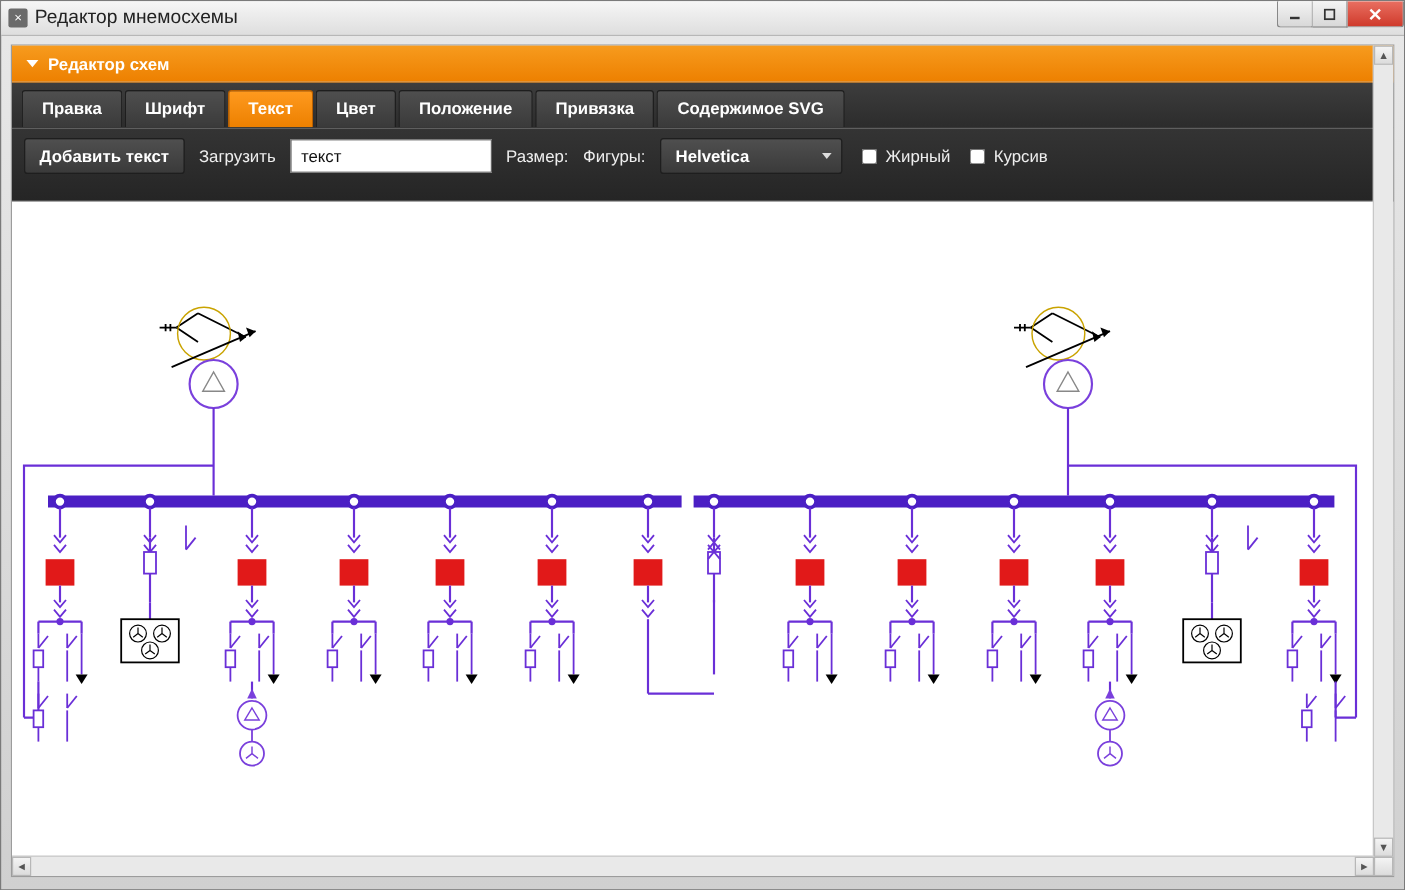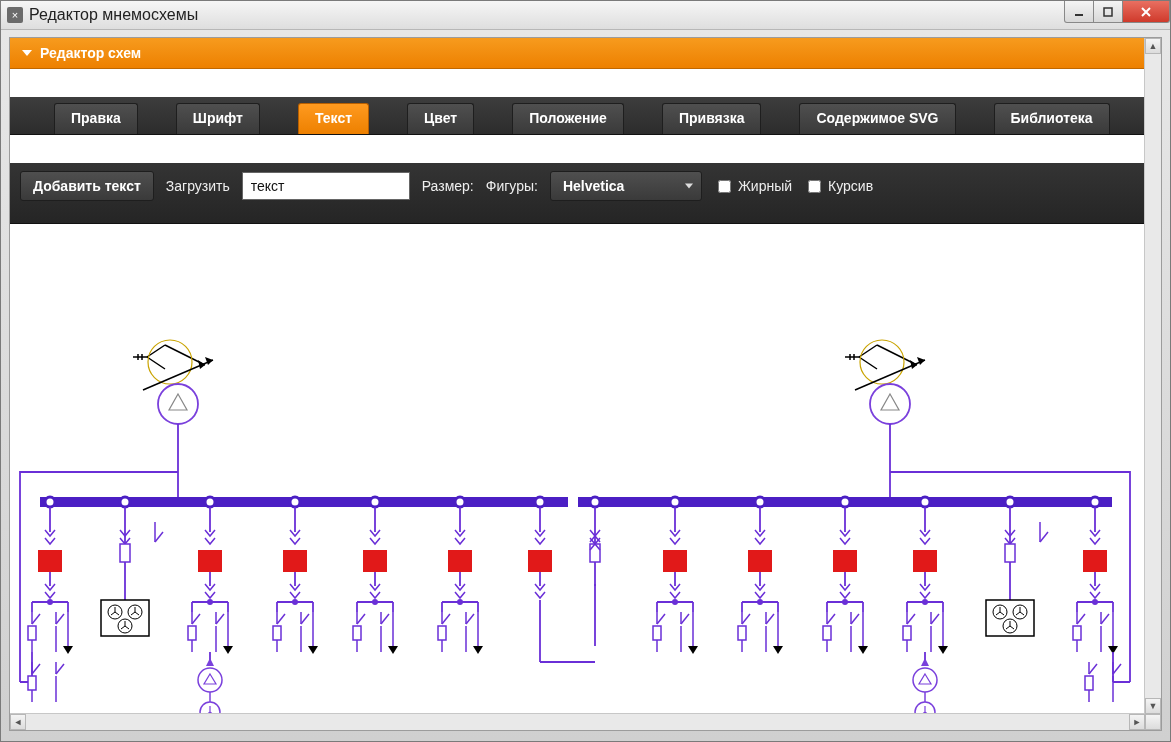--- a/index.html
+++ b/index.html
@@ -54,7 +54,6 @@
     background:#ffffff; border:1px solid #9c9c9c;
     display:flex; flex-direction:column;
     box-sizing:border-box;
-    gap:28px;
   }
 
   

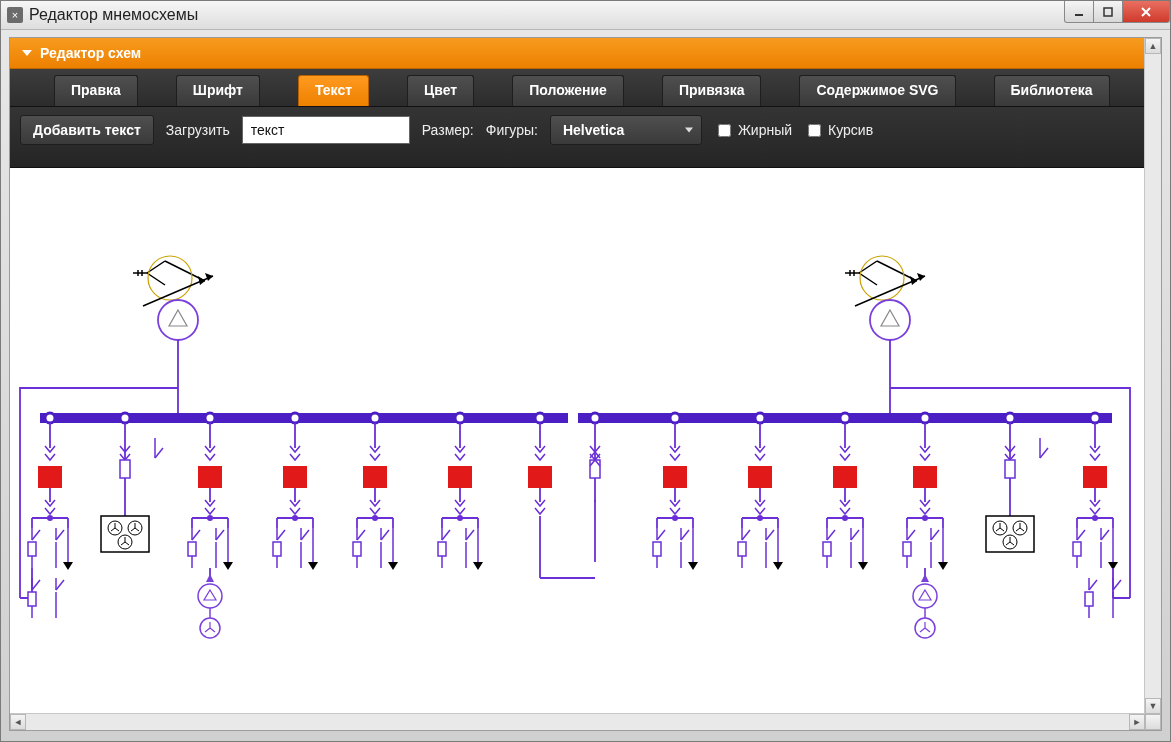--- a/index.html
+++ b/index.html
@@ -87,7 +87,6 @@
     border-bottom: none;
     border-radius: 3px 3px 0 0;
     white-space:nowrap;
-    margin-left:36px;
   }
   .tab.active {
     background: linear-gradient(#ff9a1f,#ed8000);

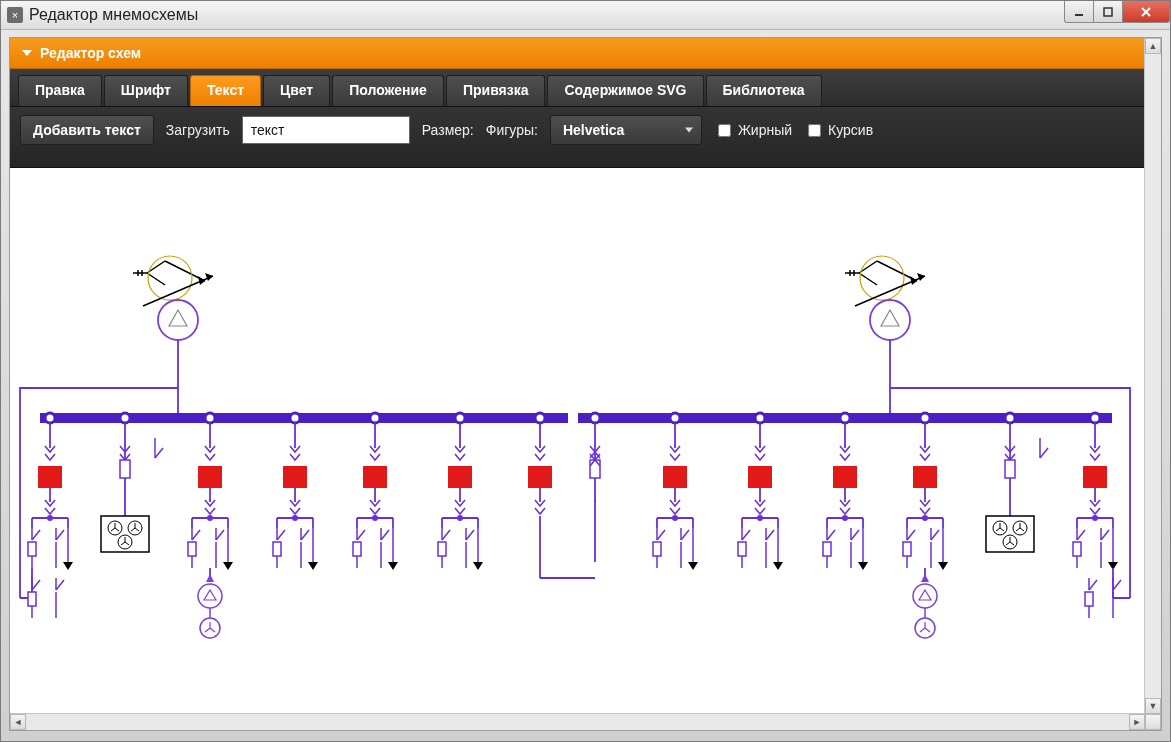--- a/index.html
+++ b/index.html
@@ -207,7 +207,6 @@
         <div class="tab">Положение</div>
         <div class="tab">Привязка</div>
         <div class="tab">Содержимое SVG</div>
-        <div class="tab">Библиотека</div>
       </div>
 
     <div class="toolrow">

